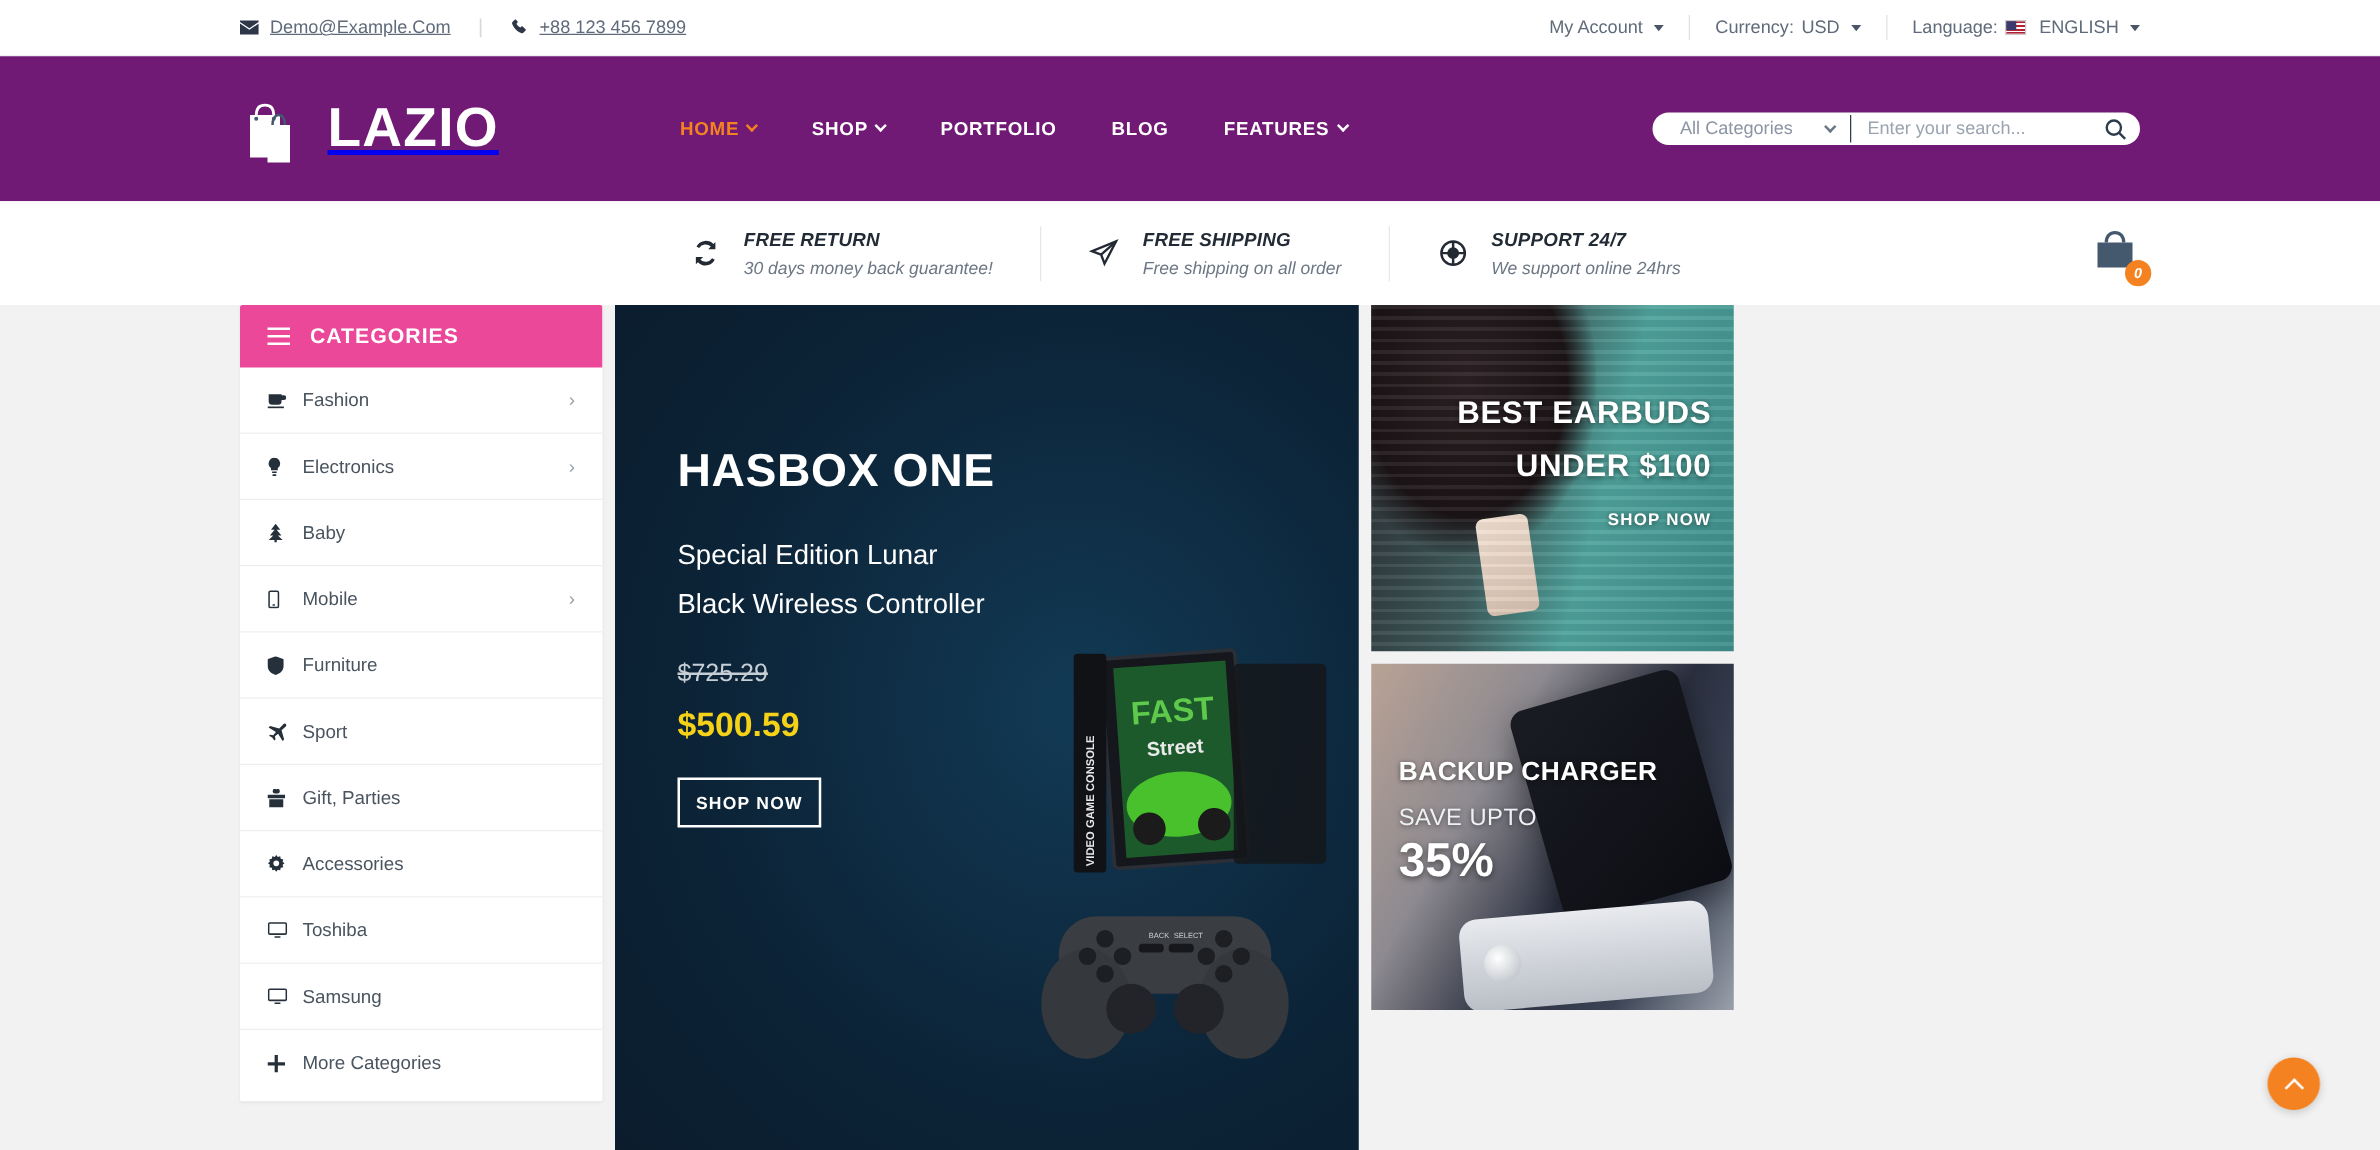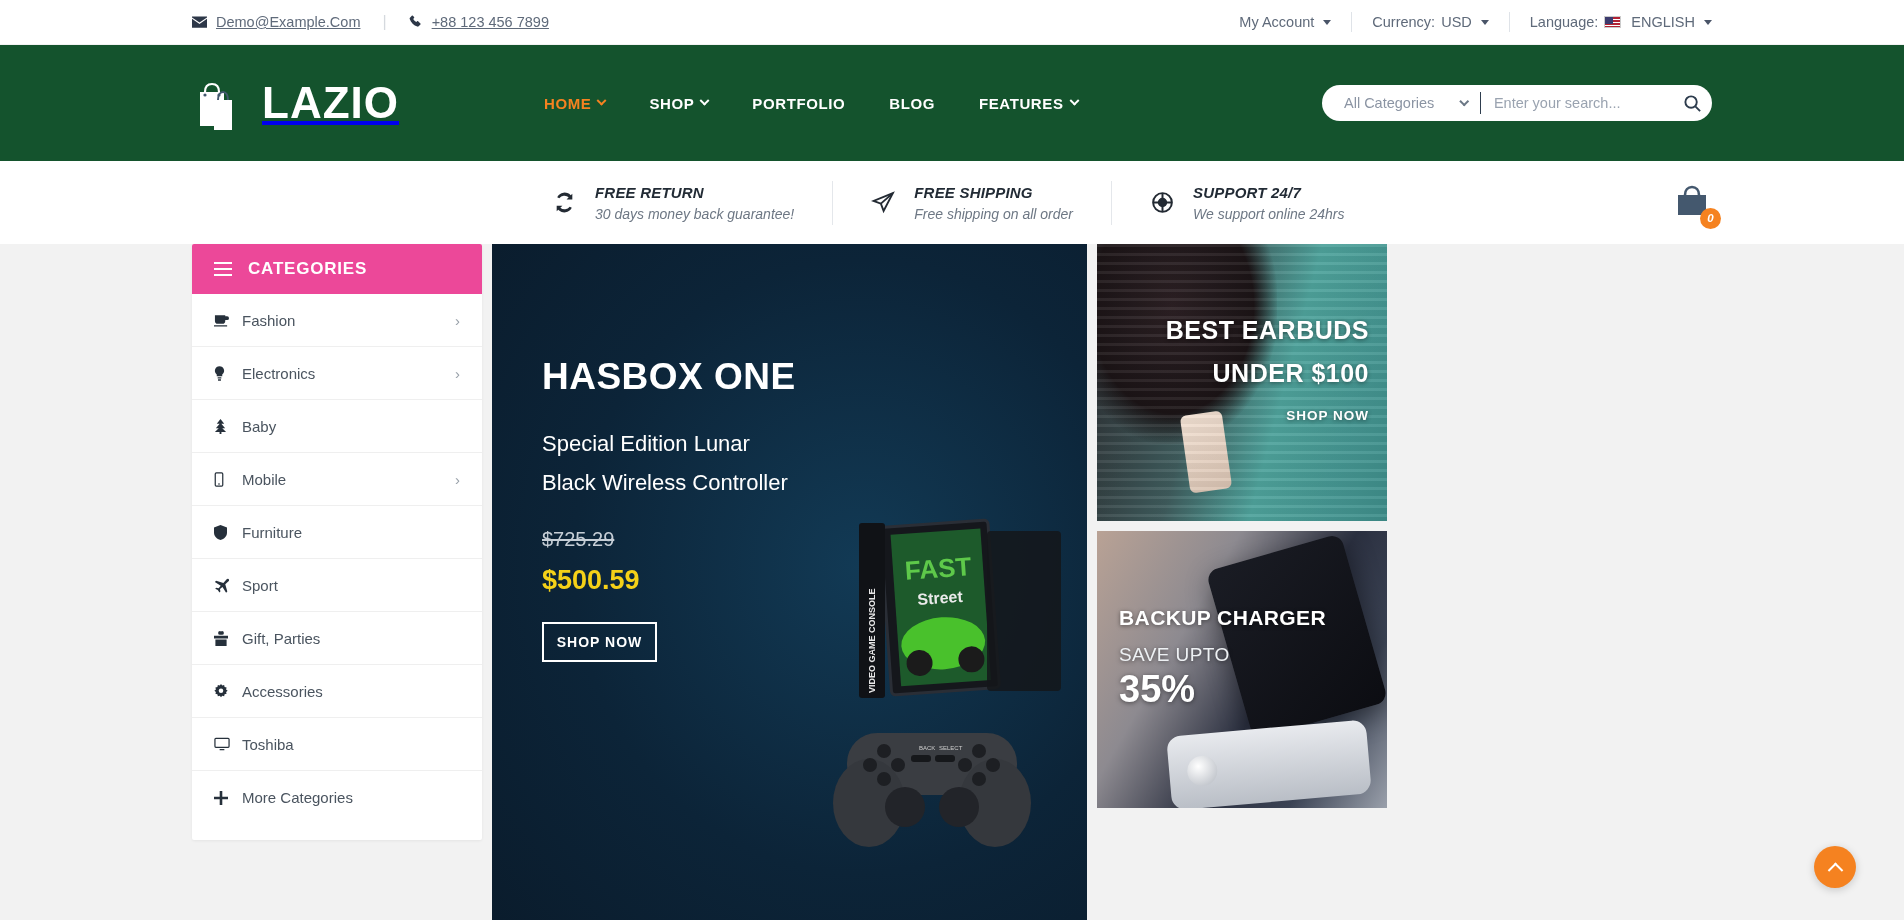--- a/index.html
+++ b/index.html
@@ -61,7 +61,7 @@
   
   .header {
     height: 116px;
-    background: #14532d;
+    background: #701a75;
     display: flex; align-items: center;
   }
   .header-inner {

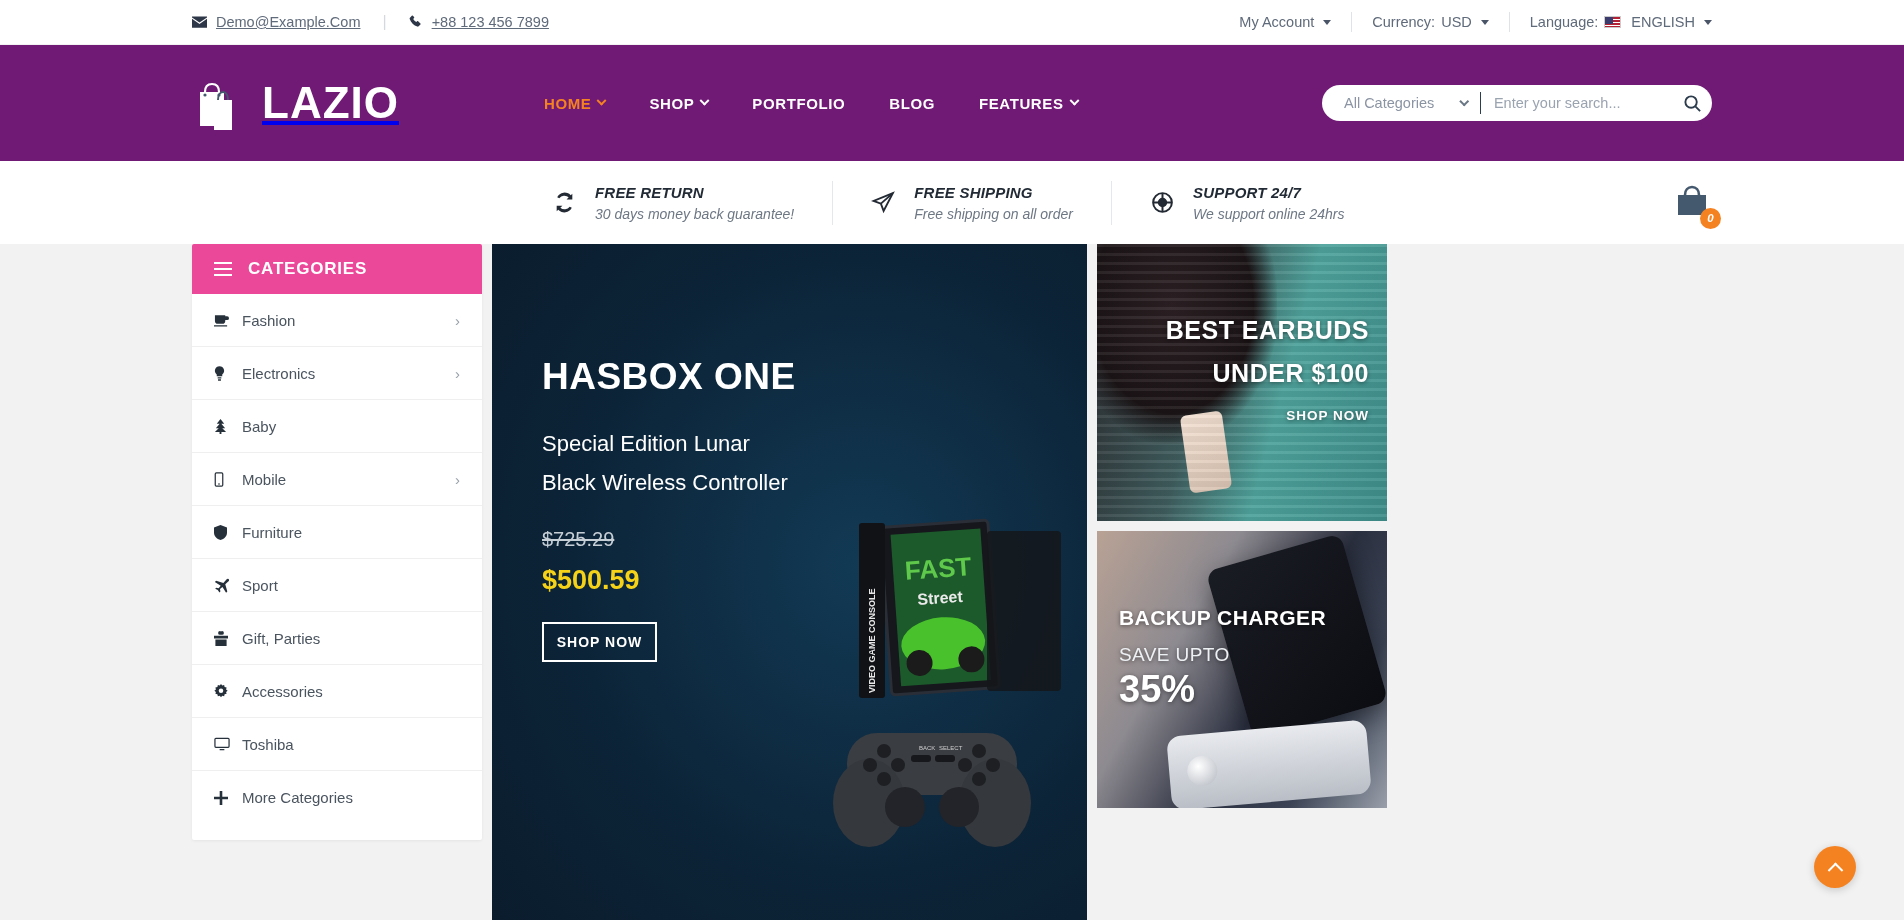--- a/index.html
+++ b/index.html
@@ -89,7 +89,7 @@
     display: inline-block;
   }
   .searchbox {
-    width: 390px; height: 36px; background: #fff;
+    width: 390px; height: 26px; background: #fff;
     border-radius: 22px; display: flex; align-items: center;
     padding: 0 8px 0 22px;
   }

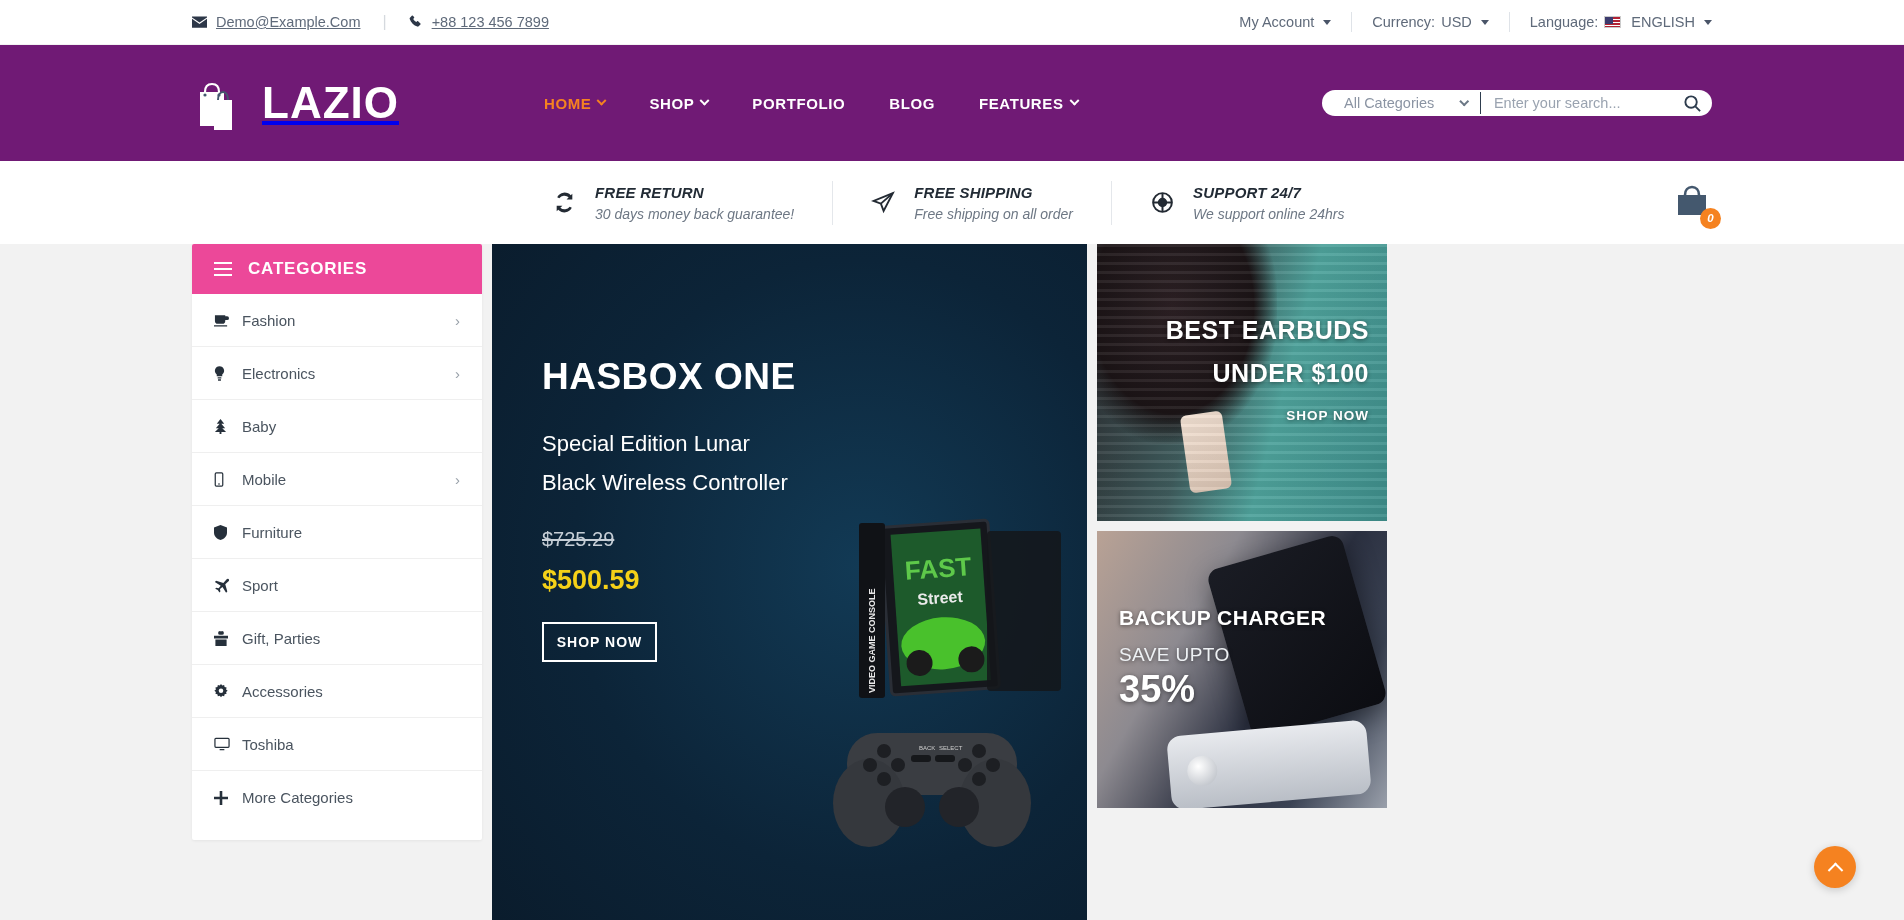--- a/index.html
+++ b/index.html
@@ -170,7 +170,7 @@
   }
   .burger { display: flex; flex-direction: column; gap: 3.5px; }
   .burger span { display: block; width: 18px; height: 2.5px; background: #fff; }
-  .cat-list { padding: 0 0 16px 0; }
+  .cat-list { padding: 0 0 4px 0; }
   .cat-row {
     height: 53px; display: flex; align-items: center;
     padding: 0 22px; border-bottom: 1px solid #efefef;

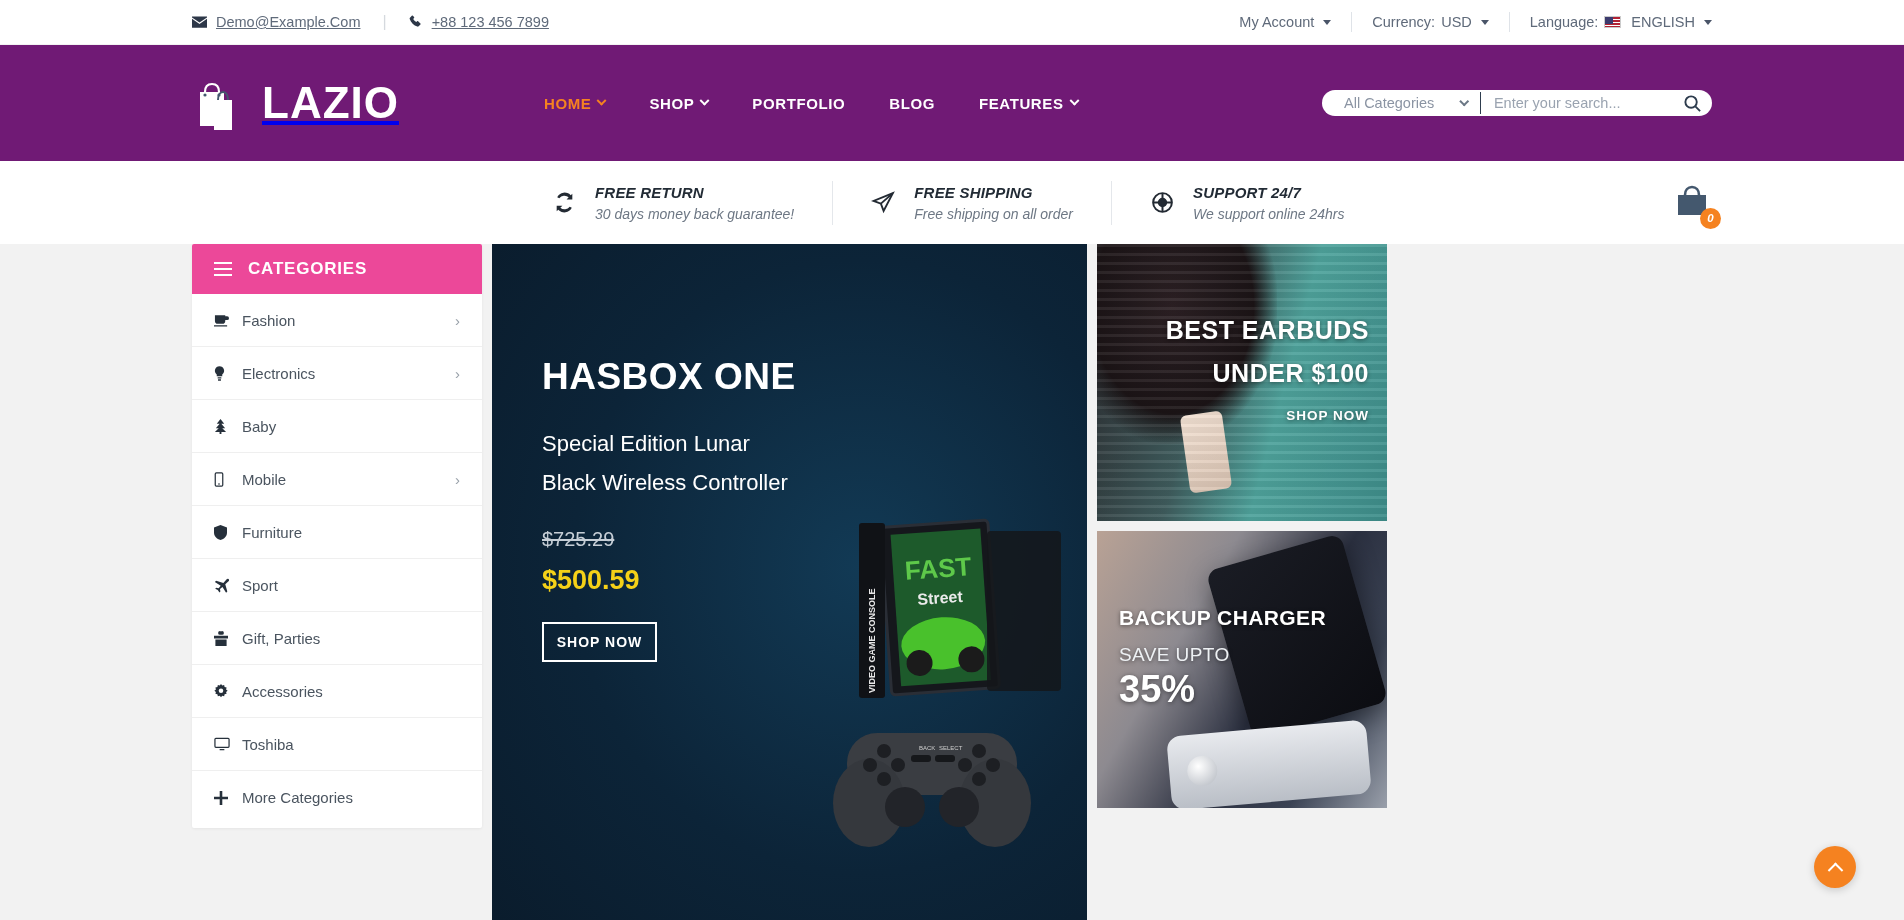--- a/index.html
+++ b/index.html
@@ -566,6 +566,15 @@
           <span class="cat-name">Toshiba</span>
         </div>
 
+        <div class="cat-row">
+          <span class="cat-ic">
+            <svg width="16" height="14" viewBox="0 0 17 14" fill="none" stroke="currentColor" stroke-width="1.3">
+                <rect x="1" y="1" width="15" height="9.5" rx="1"></rect>
+                <path d="M6 13h5"></path>
+              </svg>
+          </span>
+          <span class="cat-name">Samsung</span>
+        </div>
 
         <div class="cat-row">
           <span class="cat-ic">

